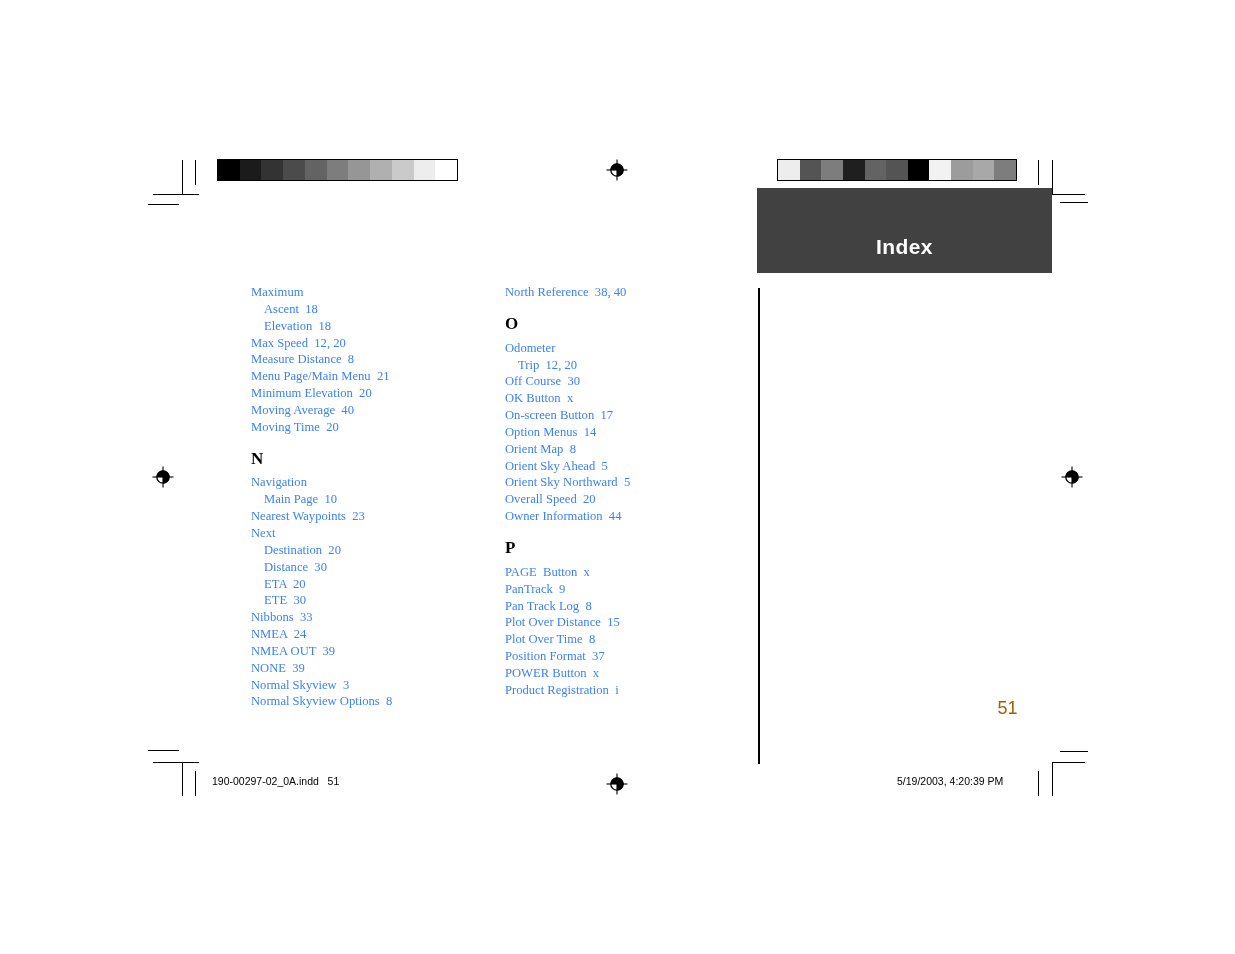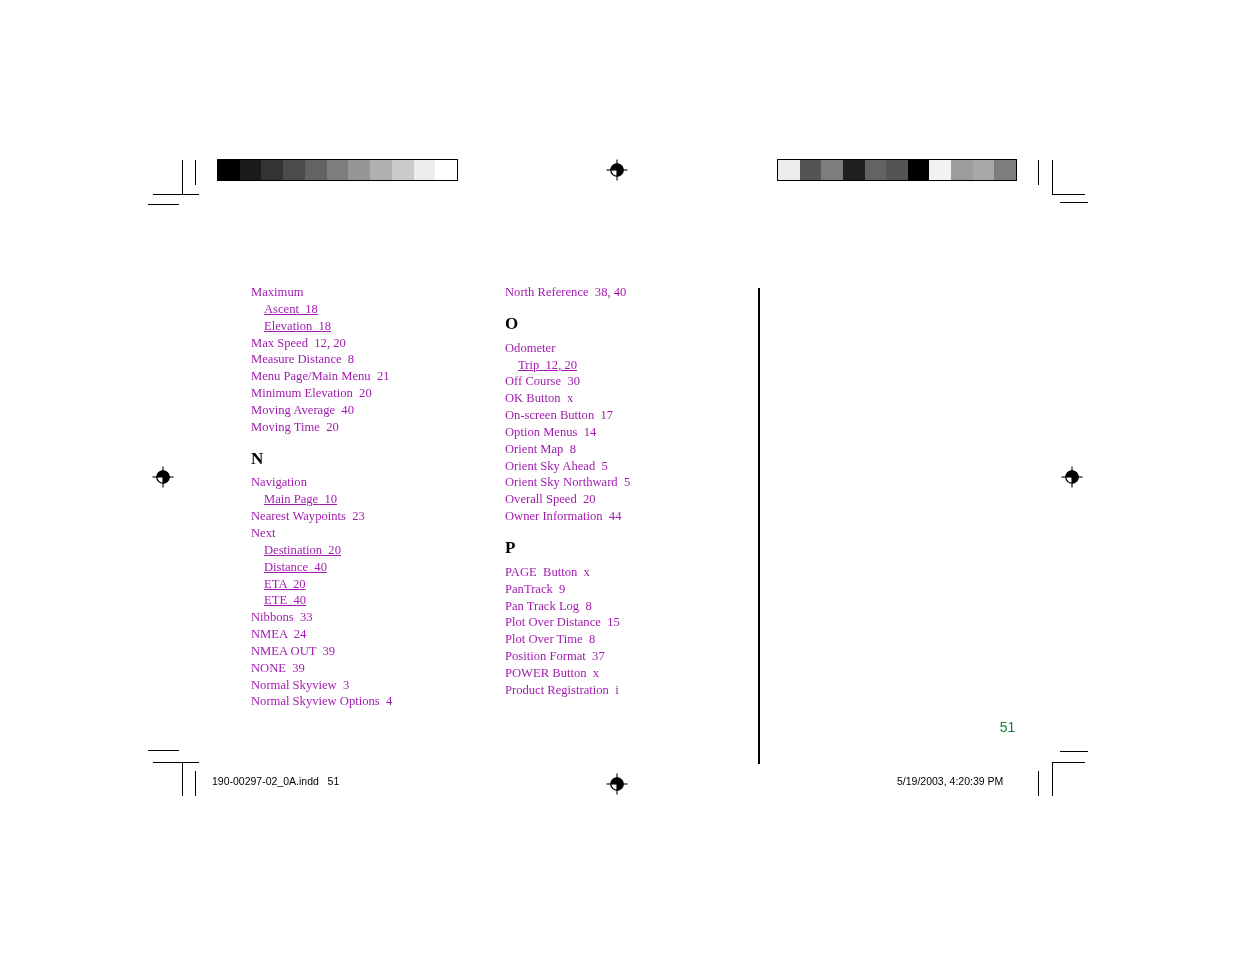--- a/index.html
+++ b/index.html
@@ -225,6 +225,9 @@
       <div class="patch" style="background: rgb(125, 125, 125);"></div>
     </div>
 
+  <div id="index-banner">
+    <span class="banner-text">Index</span>
+  </div>
 
   <div id="index-rule"></div>
 

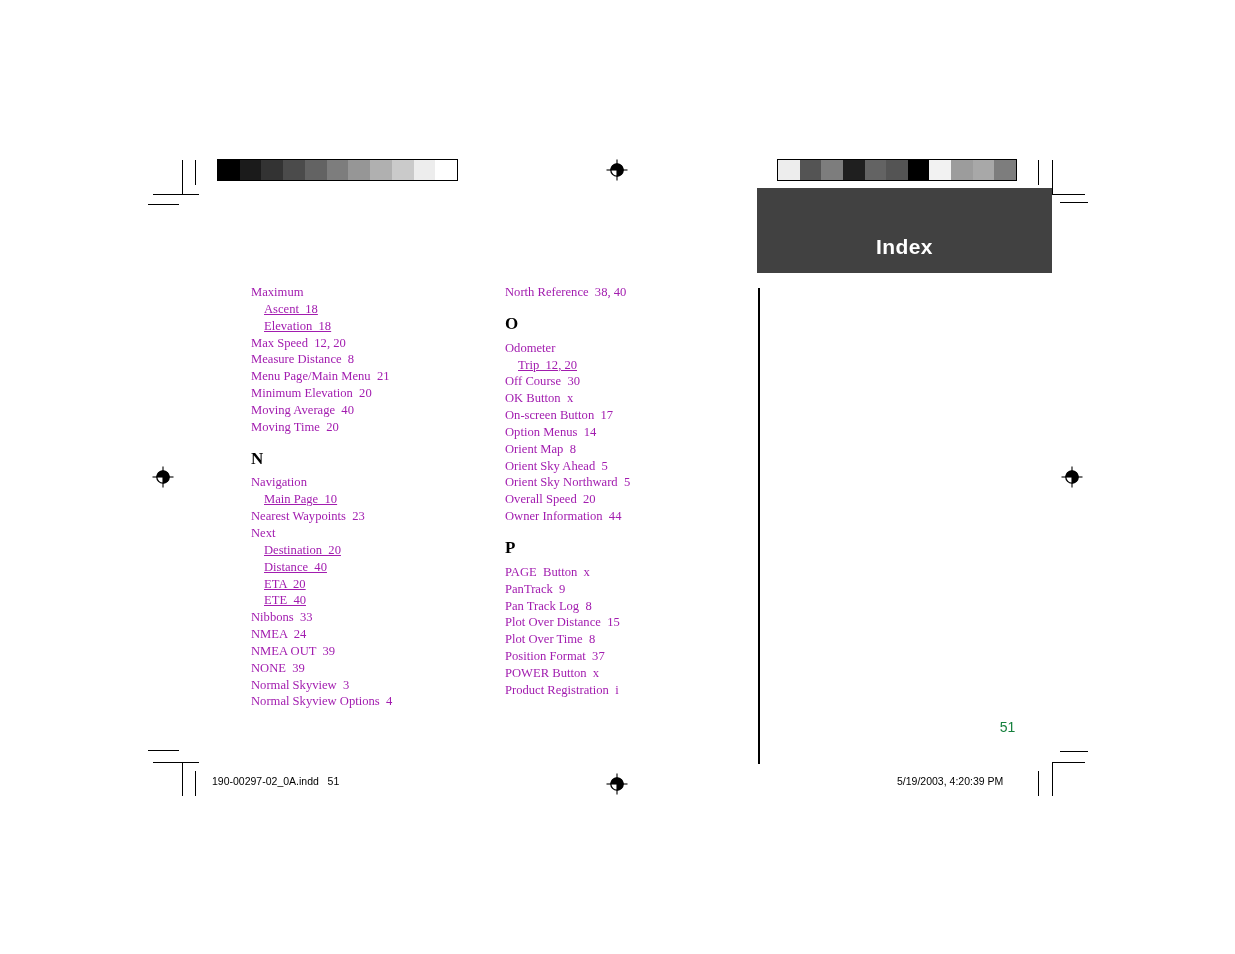--- a/index.html
+++ b/index.html
@@ -94,7 +94,7 @@
     font-family: "Liberation Serif", serif;
     font-size: 12.6px;
     line-height: 16.85px;
-    color: #a21caf;
+    color: #3b82f6;
     white-space: pre;
   }
   .entry.sub  { padding-left: 13px; text-decoration: underline; }

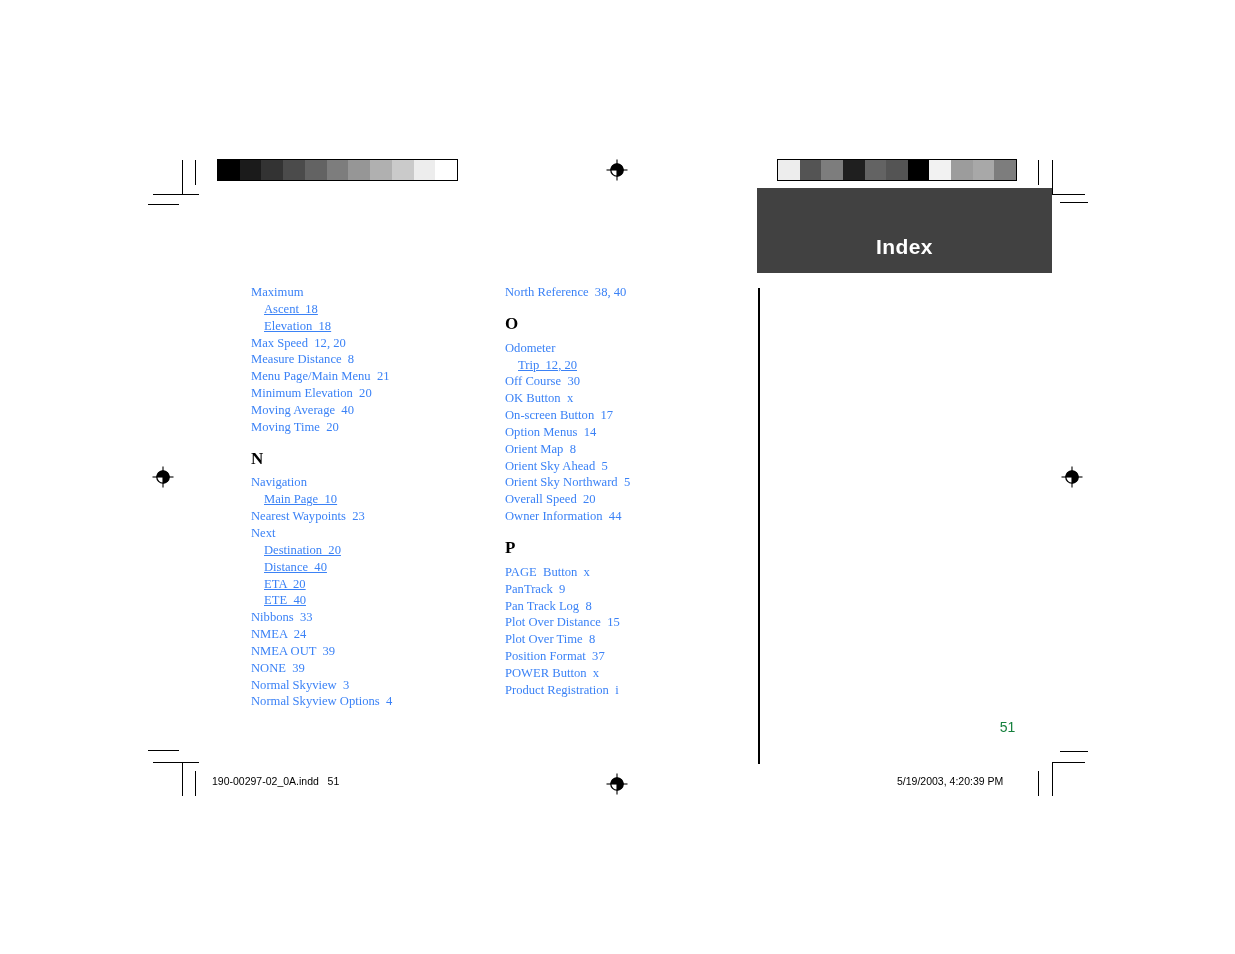--- a/index.html
+++ b/index.html
@@ -97,7 +97,7 @@
     color: #3b82f6;
     white-space: pre;
   }
-  .entry.sub  { padding-left: 13px; text-decoration: underline; }
+  .entry.sub  { padding-left: 13px; }
 
   .section-letter {
     font-family: "Liberation Serif", serif;

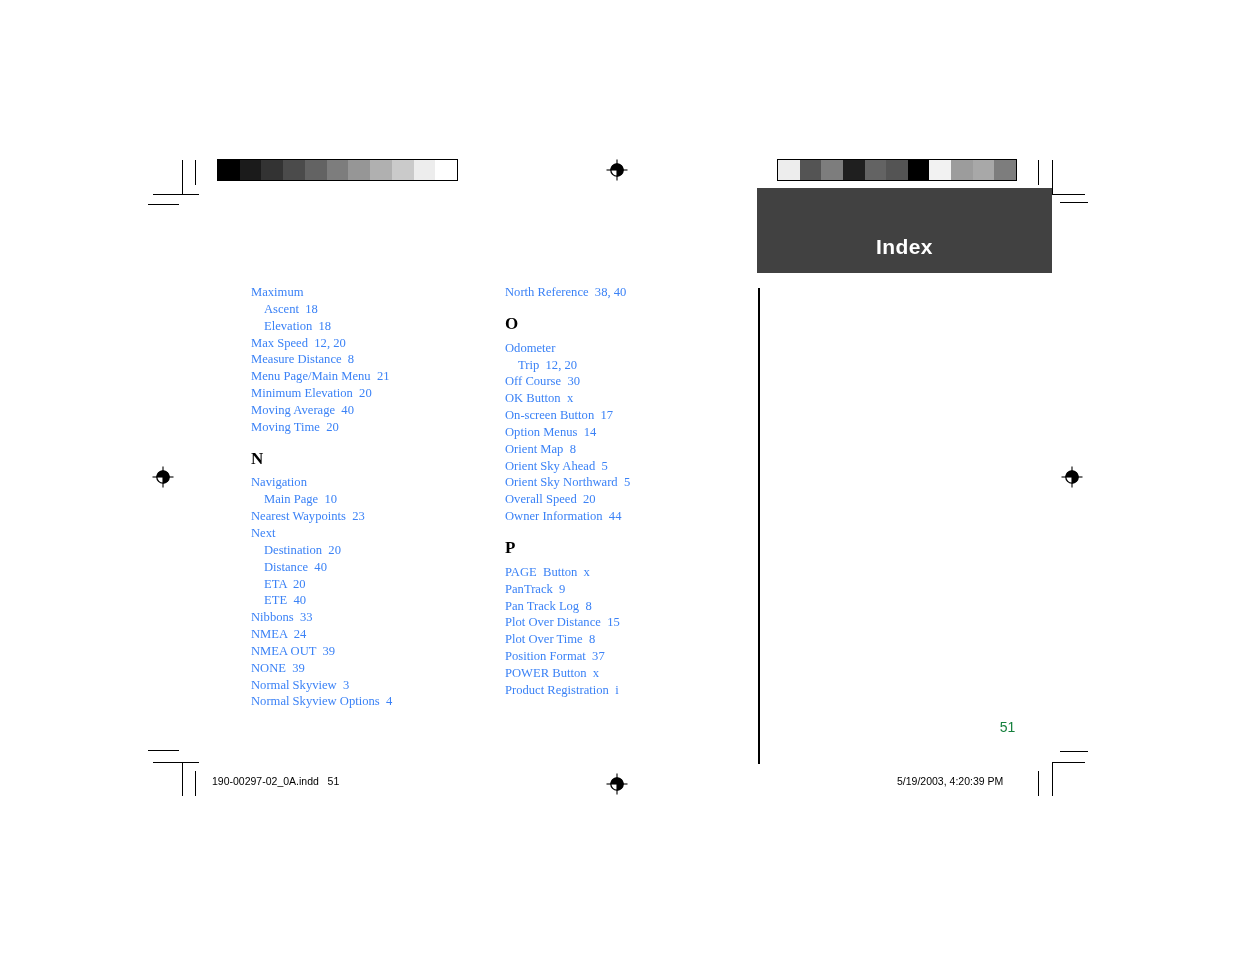--- a/index.html
+++ b/index.html
@@ -247,7 +247,7 @@
       <div class="entry">Nearest Waypoints  23</div>
       <div class="entry">Next</div>
       <div class="entry sub">Destination  20</div>
-      <div class="entry sub">Distance  40</div>
+      <div class="entry sub">Distance  30</div>
       <div class="entry sub">ETA  20</div>
       <div class="entry sub">ETE  40</div>
       <div class="entry">Nibbons  33</div>

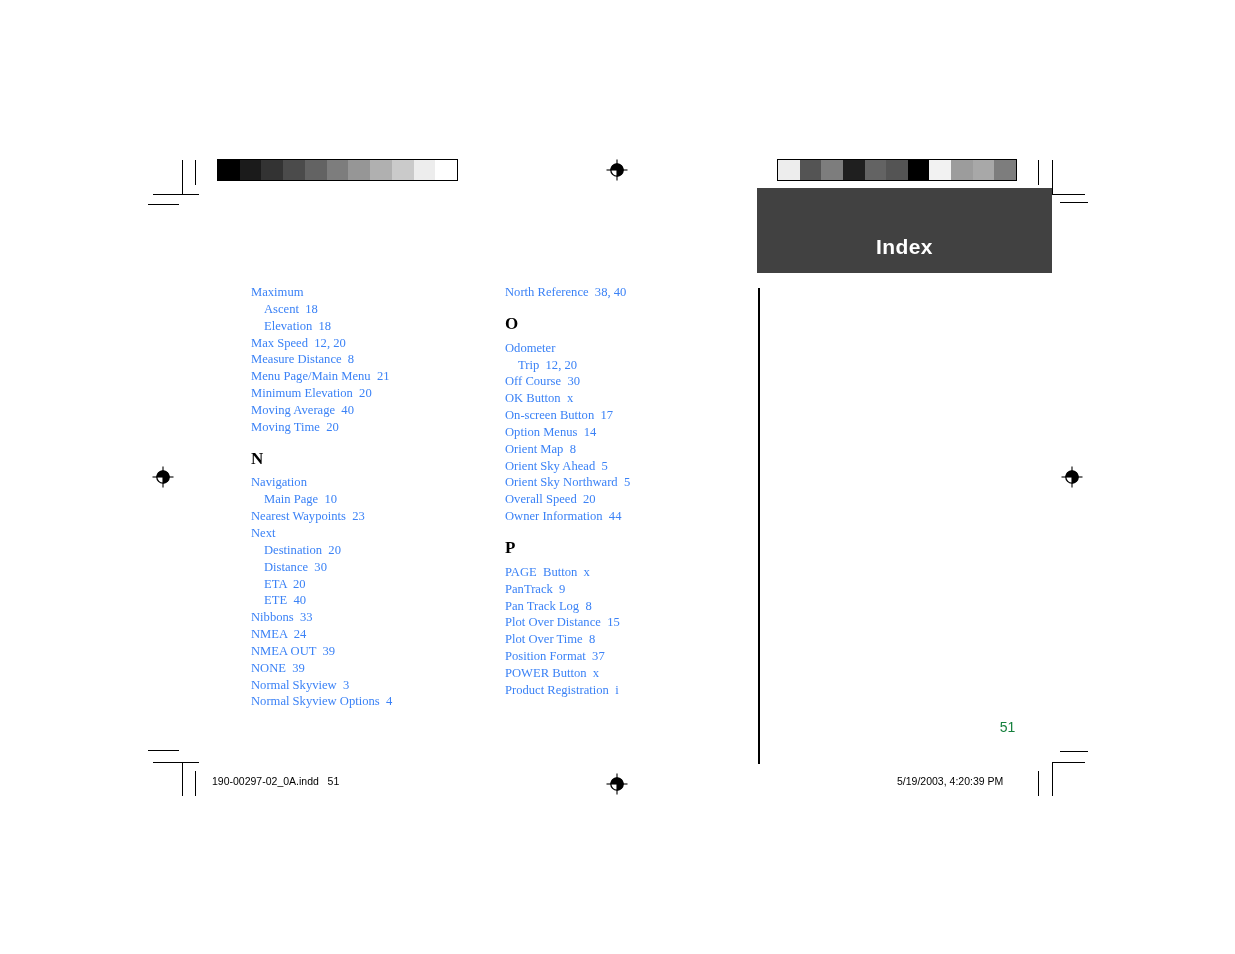--- a/index.html
+++ b/index.html
@@ -249,7 +249,7 @@
       <div class="entry sub">Destination  20</div>
       <div class="entry sub">Distance  30</div>
       <div class="entry sub">ETA  20</div>
-      <div class="entry sub">ETE  40</div>
+      <div class="entry sub">ETE  30</div>
       <div class="entry">Nibbons  33</div>
       <div class="entry">NMEA  24</div>
       <div class="entry">NMEA OUT  39</div>

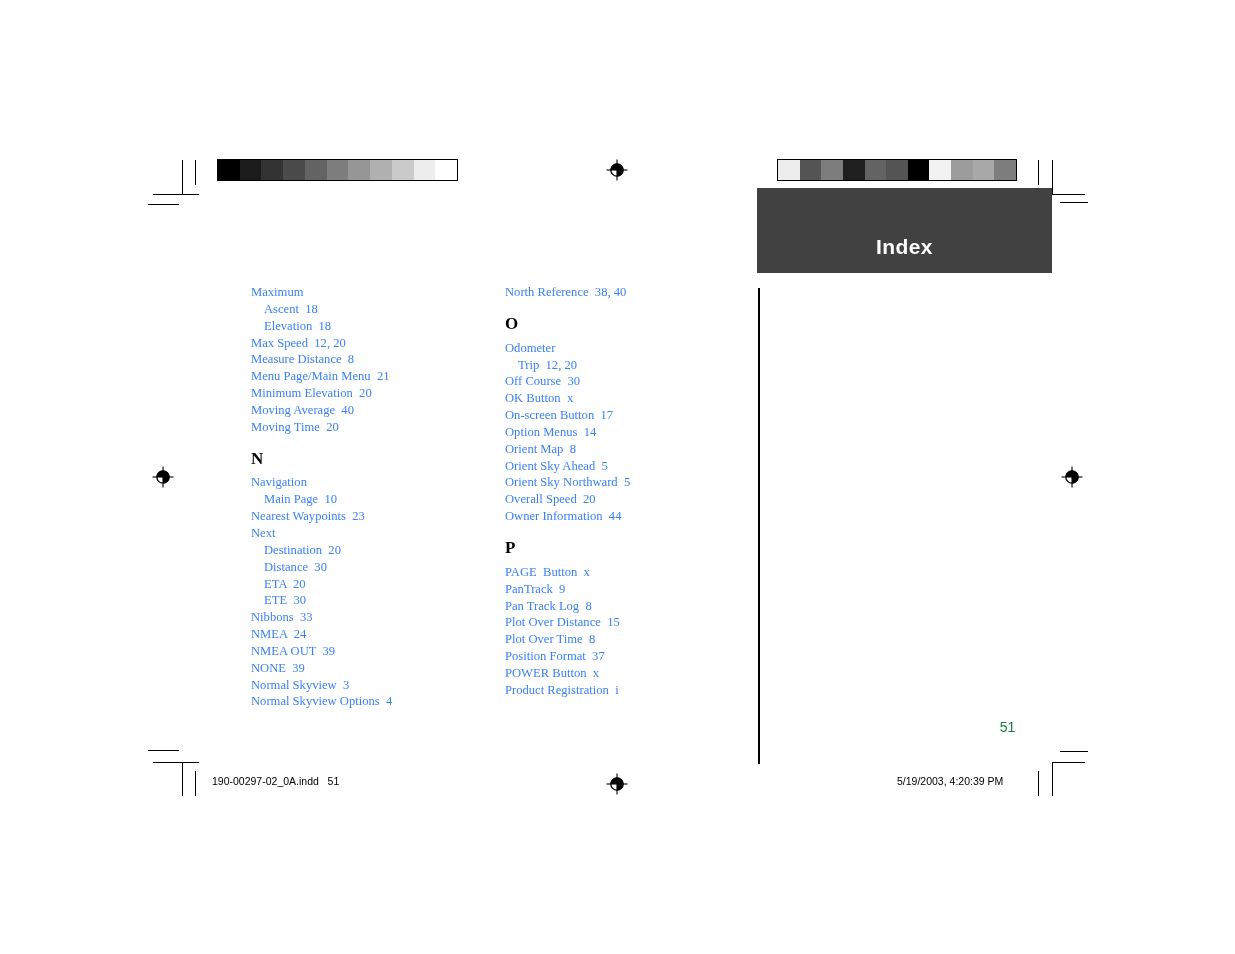--- a/index.html
+++ b/index.html
@@ -255,7 +255,7 @@
       <div class="entry">NMEA OUT  39</div>
       <div class="entry">NONE  39</div>
       <div class="entry">Normal Skyview  3</div>
-      <div class="entry">Normal Skyview Options  4</div>
+      <div class="entry">Normal Skyview Options  8</div>
     </div>
   <div class="col" id="col-right">
       <div class="entry">North Reference  38, 40</div>

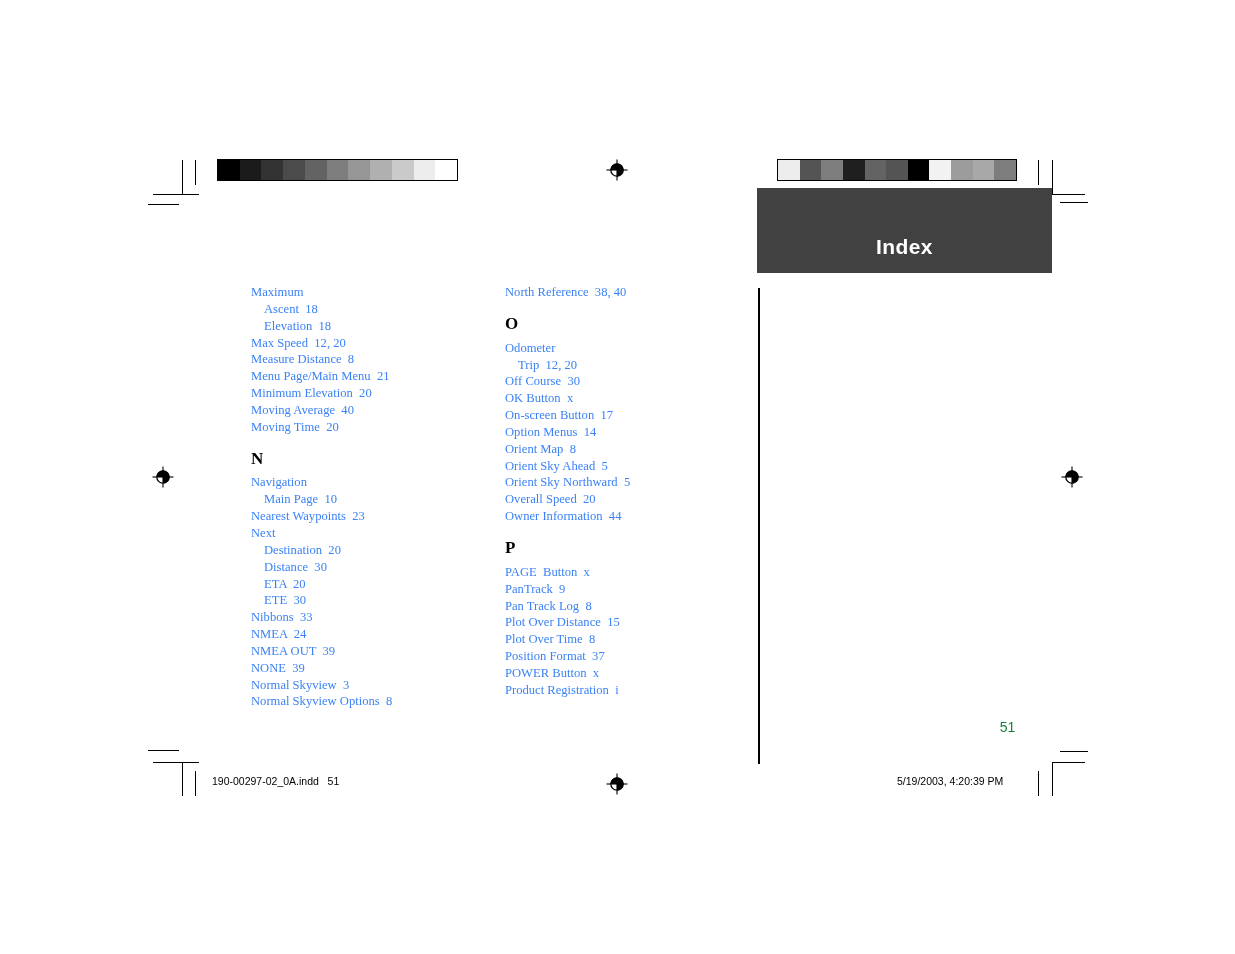--- a/index.html
+++ b/index.html
@@ -113,12 +113,12 @@
   #folio {
     position: absolute;
     left: 980px;
-    top: 719px;
+    top: 698px;
     width: 55px;
     text-align: center;
     font-family: "Liberation Sans", sans-serif;
-    font-size: 14px;
-    color: #15803d;
+    font-size: 18px;
+    color: #a16207;
   }
 
   

